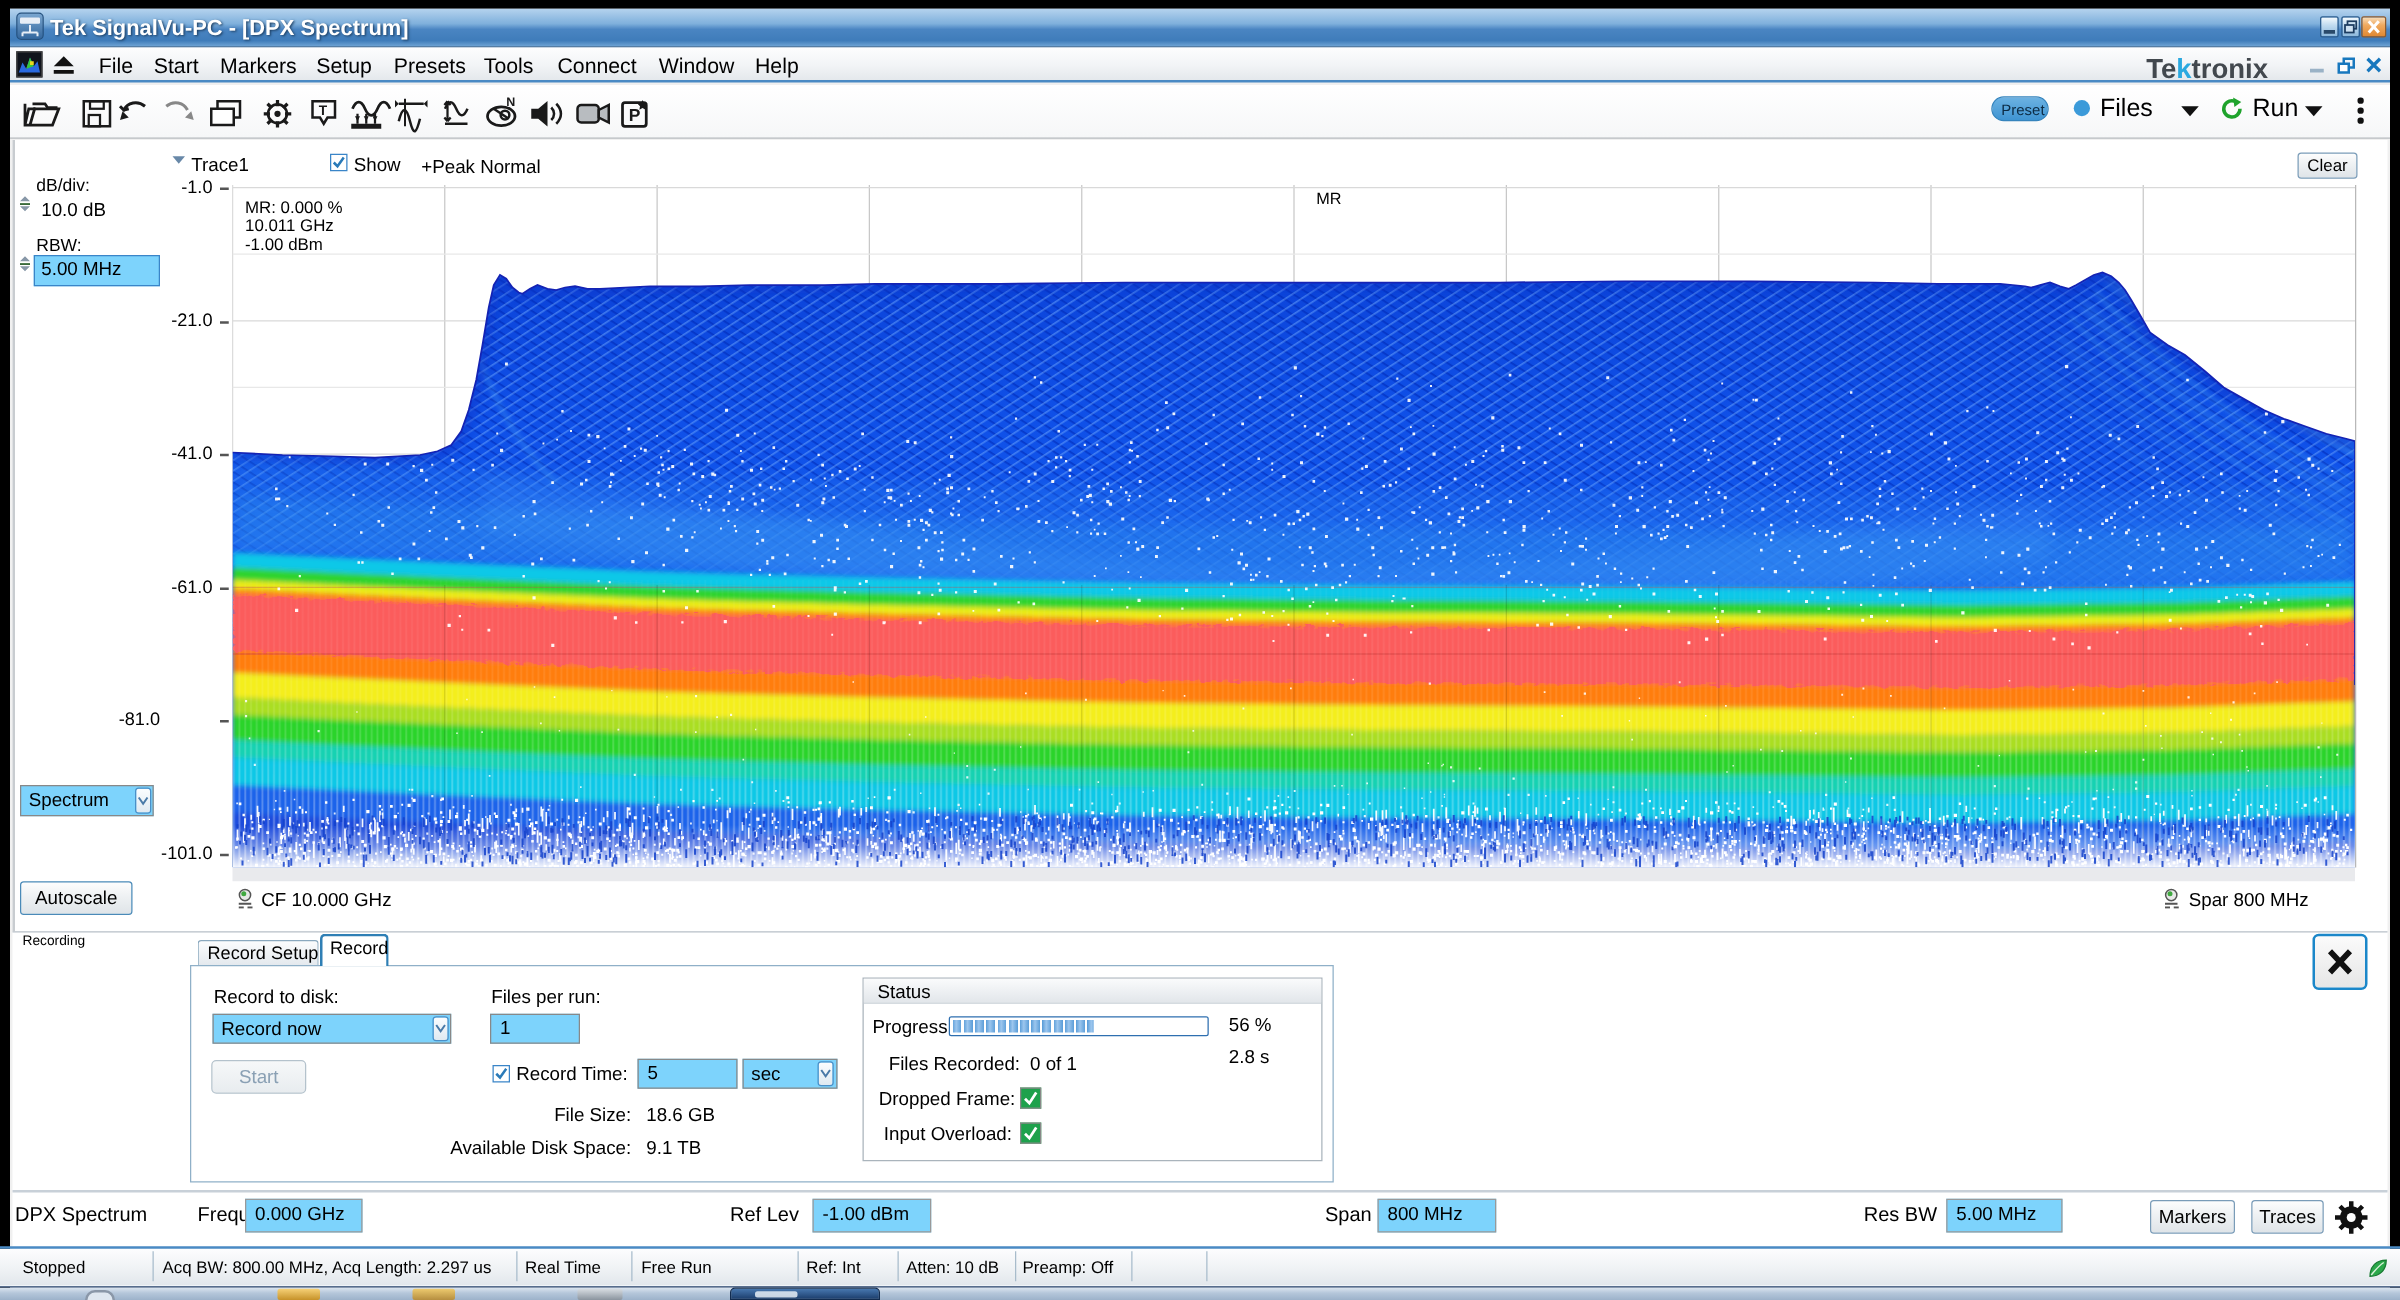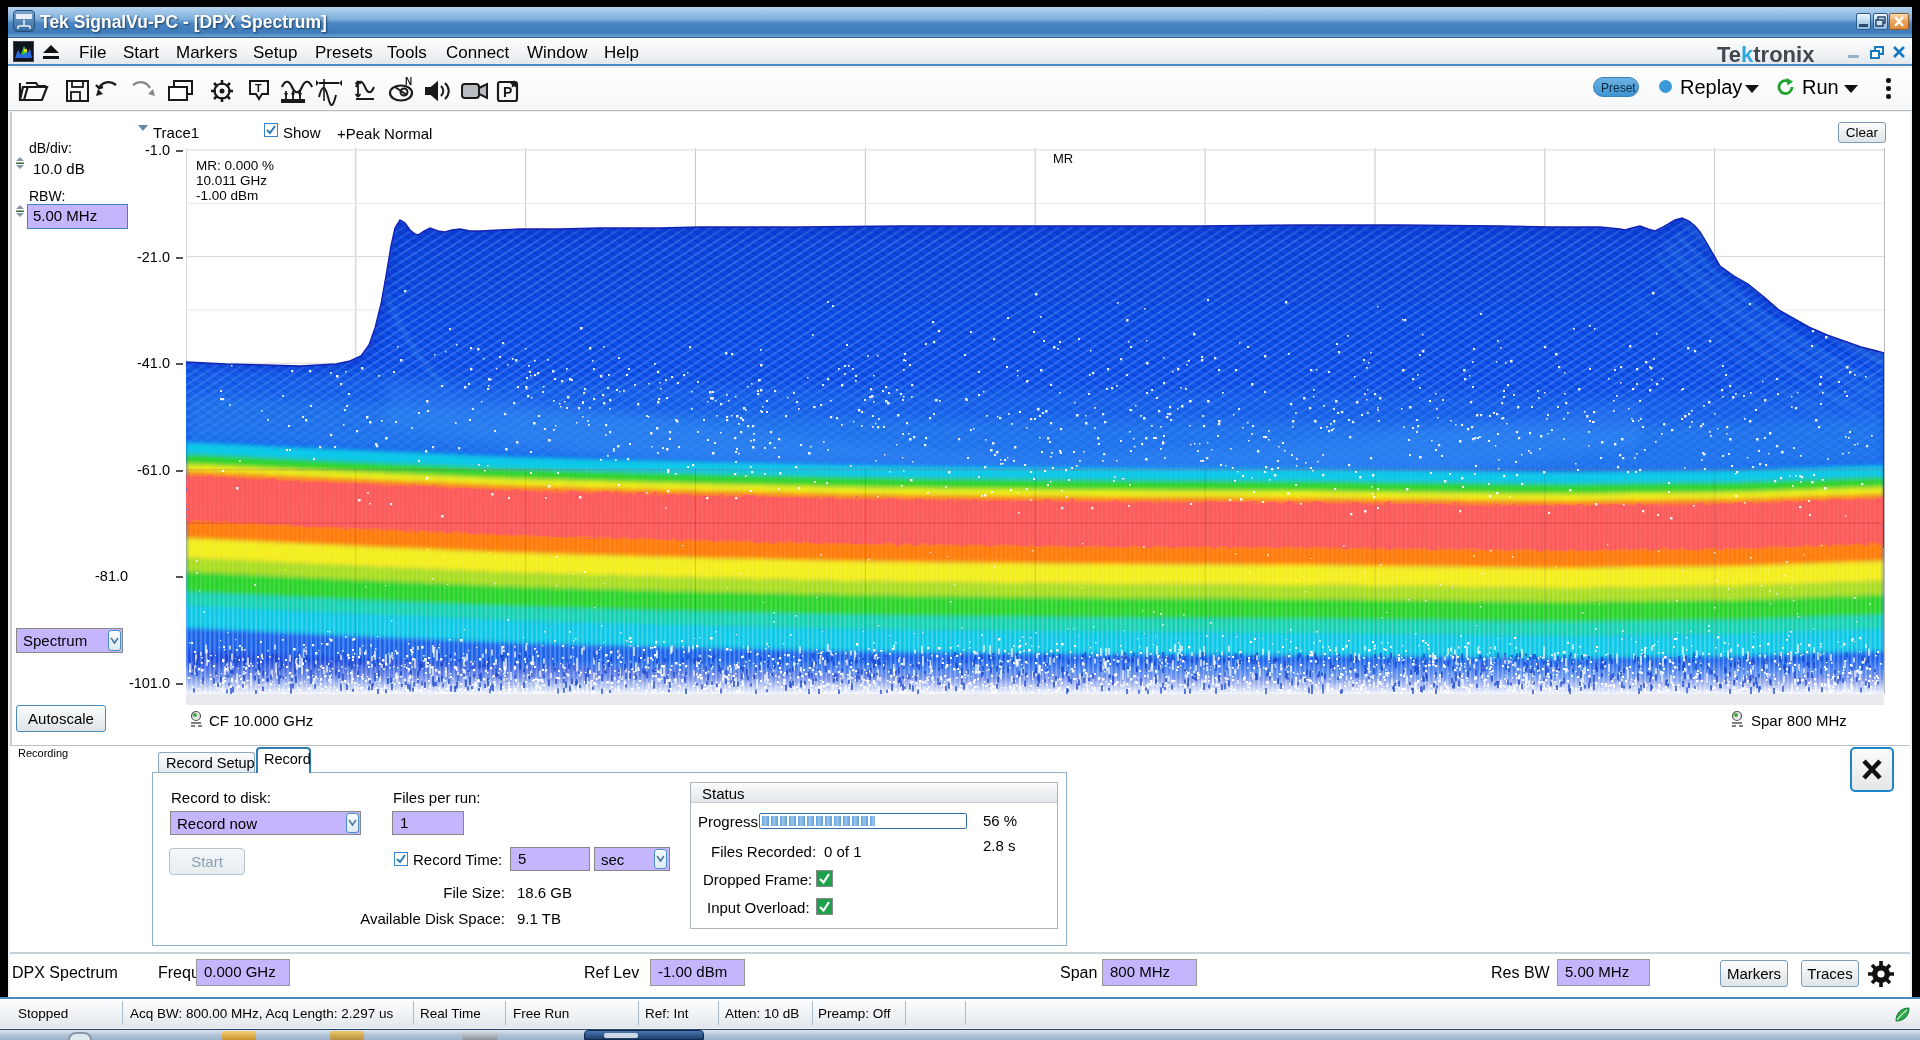--- a/index.html
+++ b/index.html
@@ -101,7 +101,7 @@
 <div class="abs" style="left:1593px;top:77px;width:46px;height:20px;border-radius:10px;background:linear-gradient(#6cb2e2,#3f94d2);border:1px solid #3584bd;"></div>
 <div class="txt" style="left:1601px;top:81px;font-size:12px;color:#0c2b44;">Preset</div>
 <div class="abs" style="left:1659px;top:80px;width:13px;height:13px;border-radius:50%;background:#3b9ad9;"></div>
-<div class="txt" style="left:1680px;top:76px;font-size:20px;">Replay</div>
+<div class="txt" style="left:1680px;top:76px;font-size:20px;">Files</div>
 <svg class="abs" style="left:1744px;top:84px" width="16" height="10">
     <path d="M1 1 L8 9 L15 1 Z" fill="#111"></path>
   </svg>

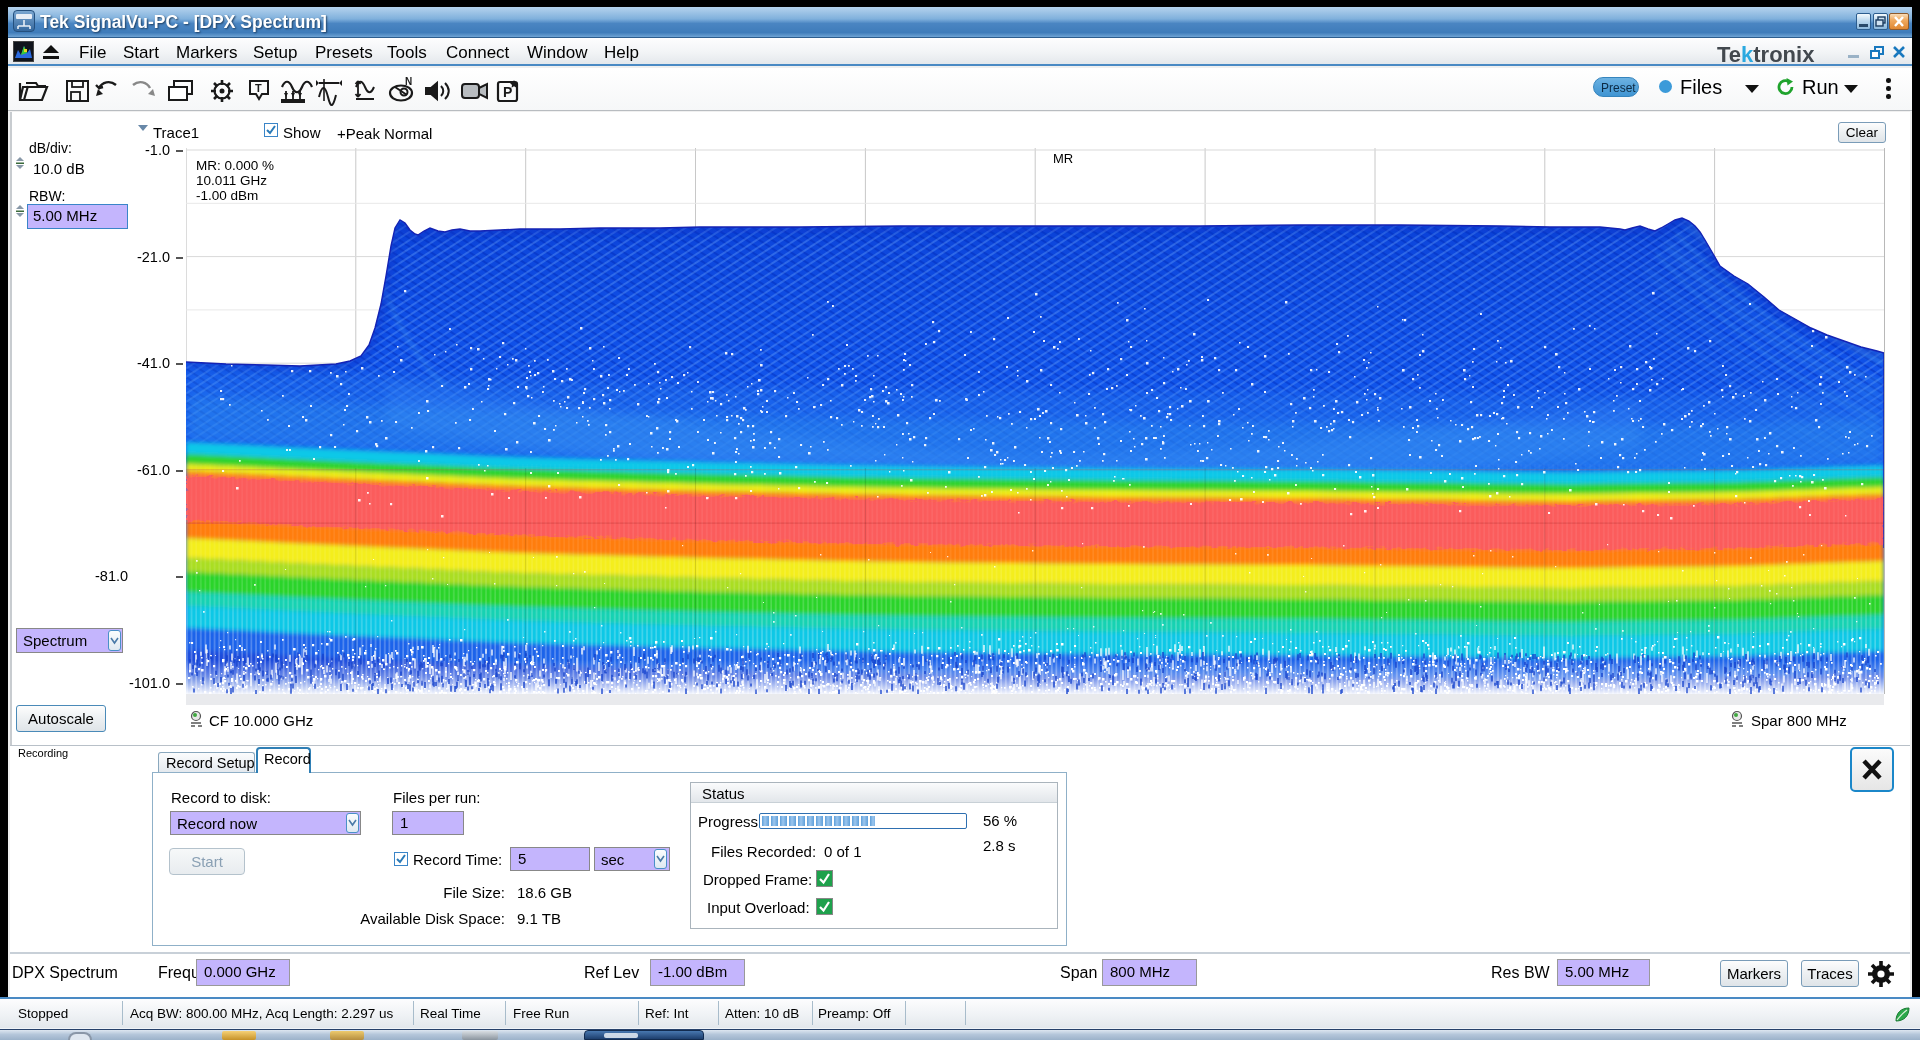--- a/index.html
+++ b/index.html
@@ -4,7 +4,7 @@
 html,body{width:1920px;height:1040px;overflow:hidden;background:#000;}
 .abs{position:absolute;}
 .txt{position:absolute;white-space:nowrap;color:#000;}
-.inp{position:absolute;background:#c4b5fd;border:1px solid #8a8a8a;color:#000;}
+.inp{position:absolute;background:#7dd3fc;border:1px solid #8a8a8a;color:#000;}
 .btn{position:absolute;border:1px solid #98aebe;border-radius:3px;background:linear-gradient(#fdfdfd,#eef1f3 45%,#dfe4e8);color:#000;text-align:center;}
 .sep{position:absolute;width:1px;background:#a8bccb;}
 </style></head><body>

